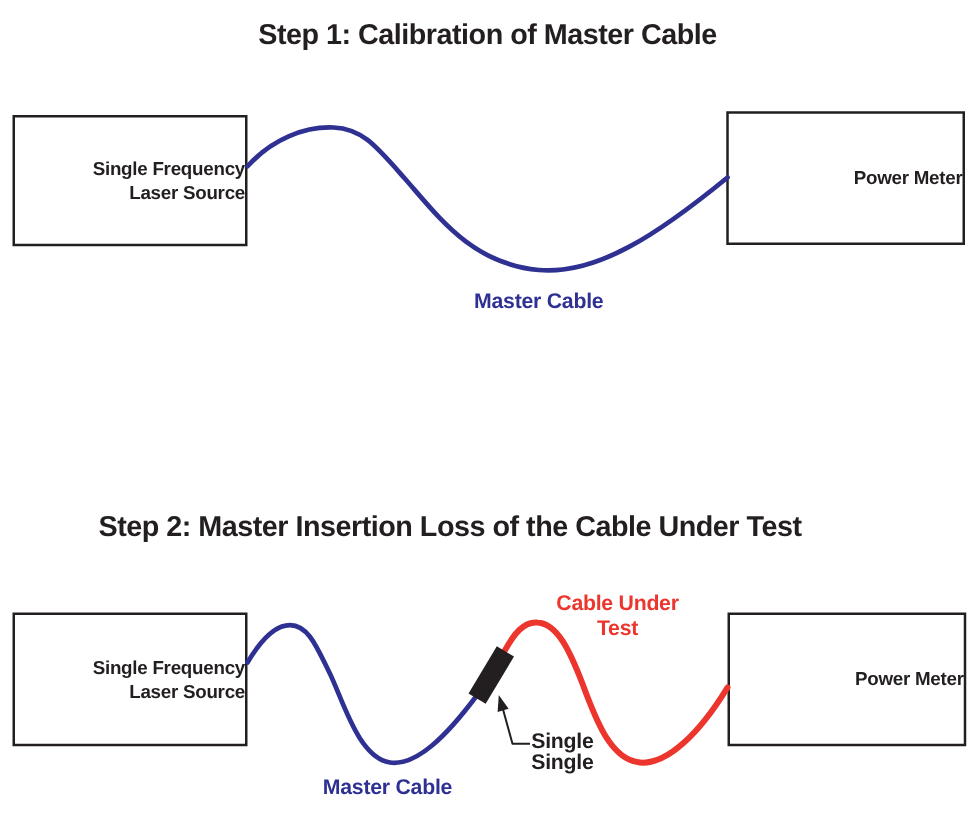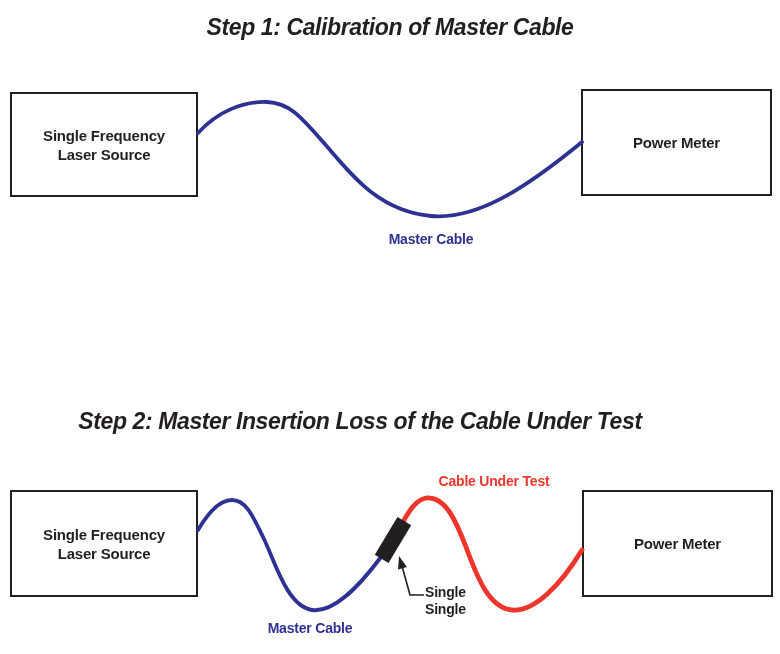--- a/index.html
+++ b/index.html
@@ -15,7 +15,6 @@
     text-align:center;
     font-size:23px;font-weight:bold;color:#231F20;
     letter-spacing:-0.4px;
-    font-style:italic;
   }
   .node-box{
     position:absolute;

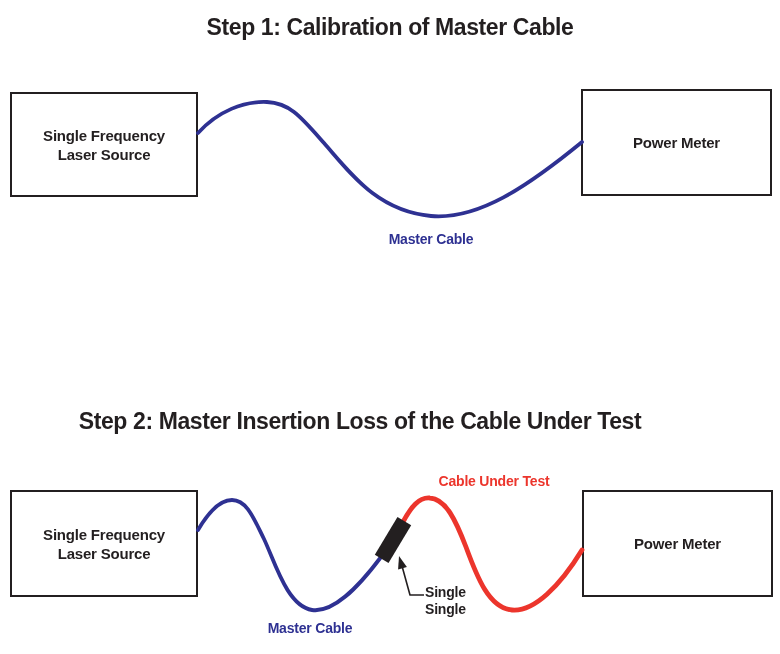--- a/index.html
+++ b/index.html
@@ -21,7 +21,7 @@
     background:#ffffff;
     border:2px solid #231F20;
     box-sizing:border-box;
-    display:flex;flex-direction:column;align-items:center;justify-content:center;
+    display:flex;flex-direction:column;align-items:flex-end;justify-content:center;
     text-align:center;
     font-size:15px;font-weight:bold;color:#231F20;
     line-height:19px;letter-spacing:-0.2px;

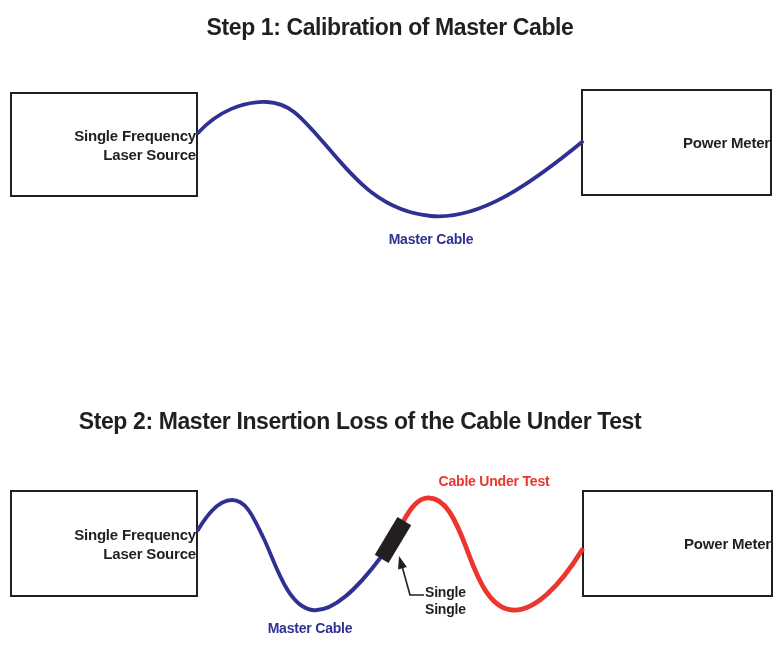--- a/index.html
+++ b/index.html
@@ -32,7 +32,7 @@
   }
   .cable-label{
     position:absolute;
-    font-size:14px;font-weight:bold;
+    font-size:17px;font-weight:bold;
     letter-spacing:-0.2px;
     z-index:3;
   }

